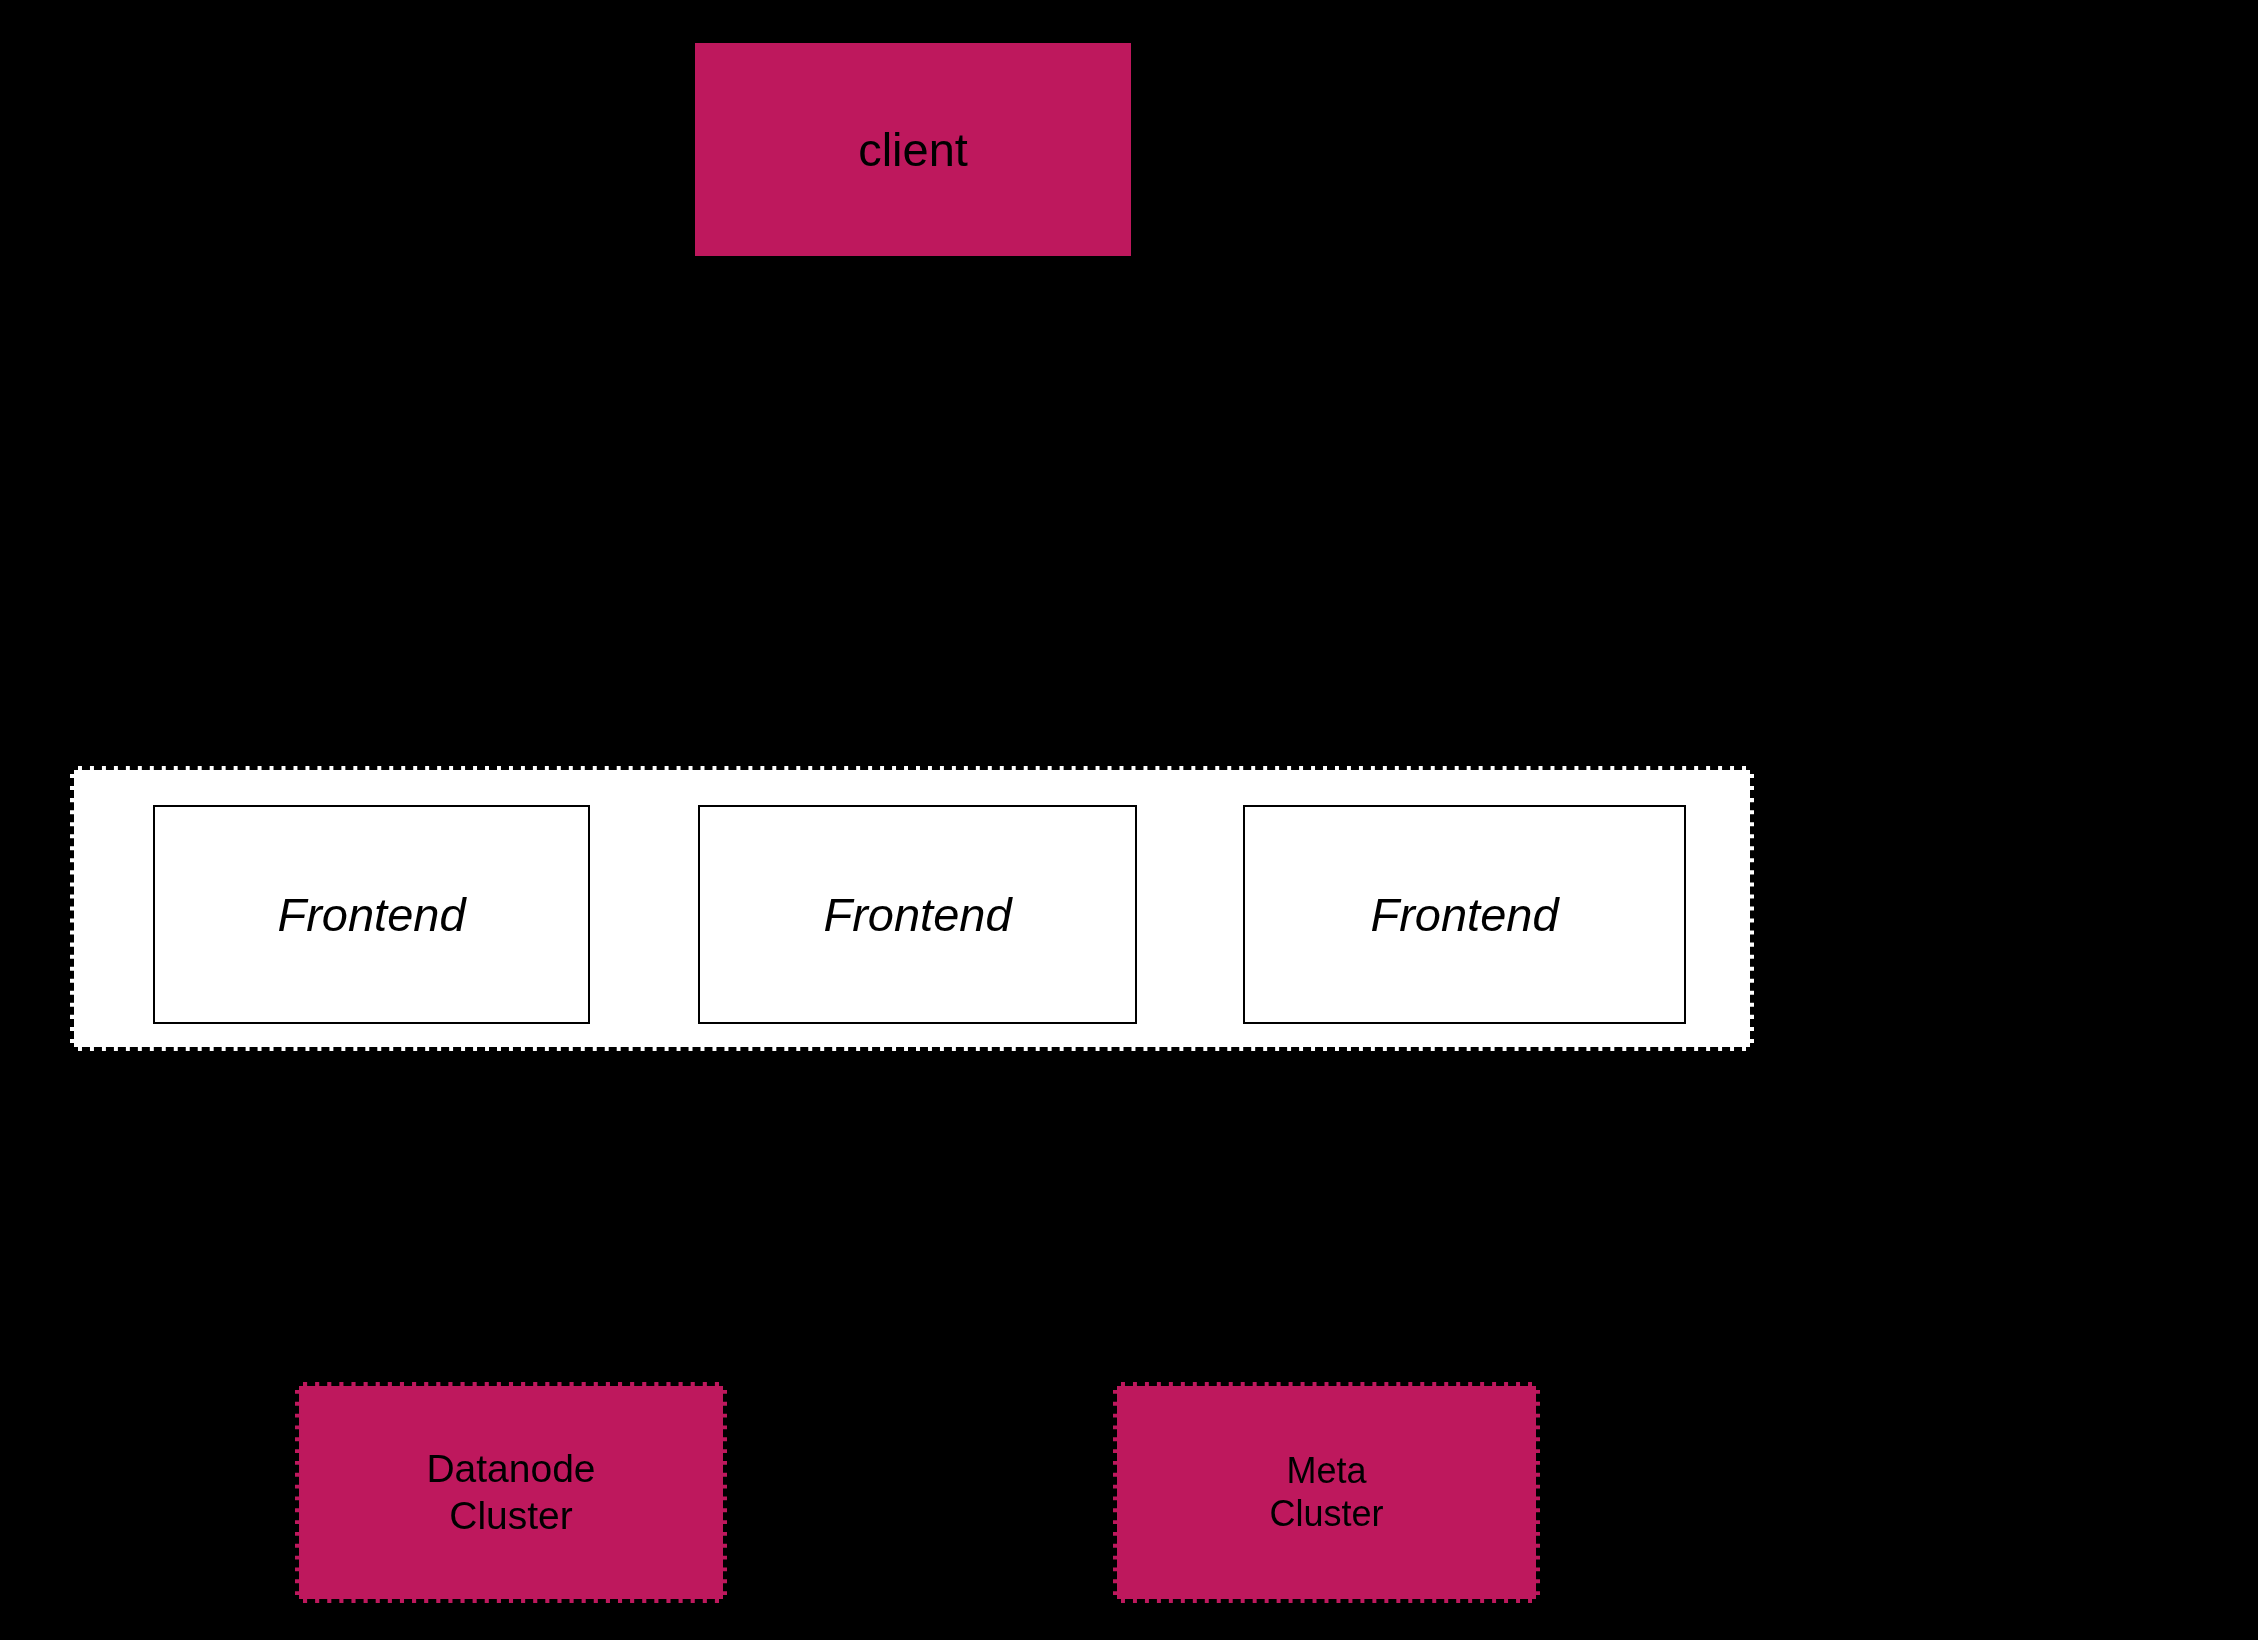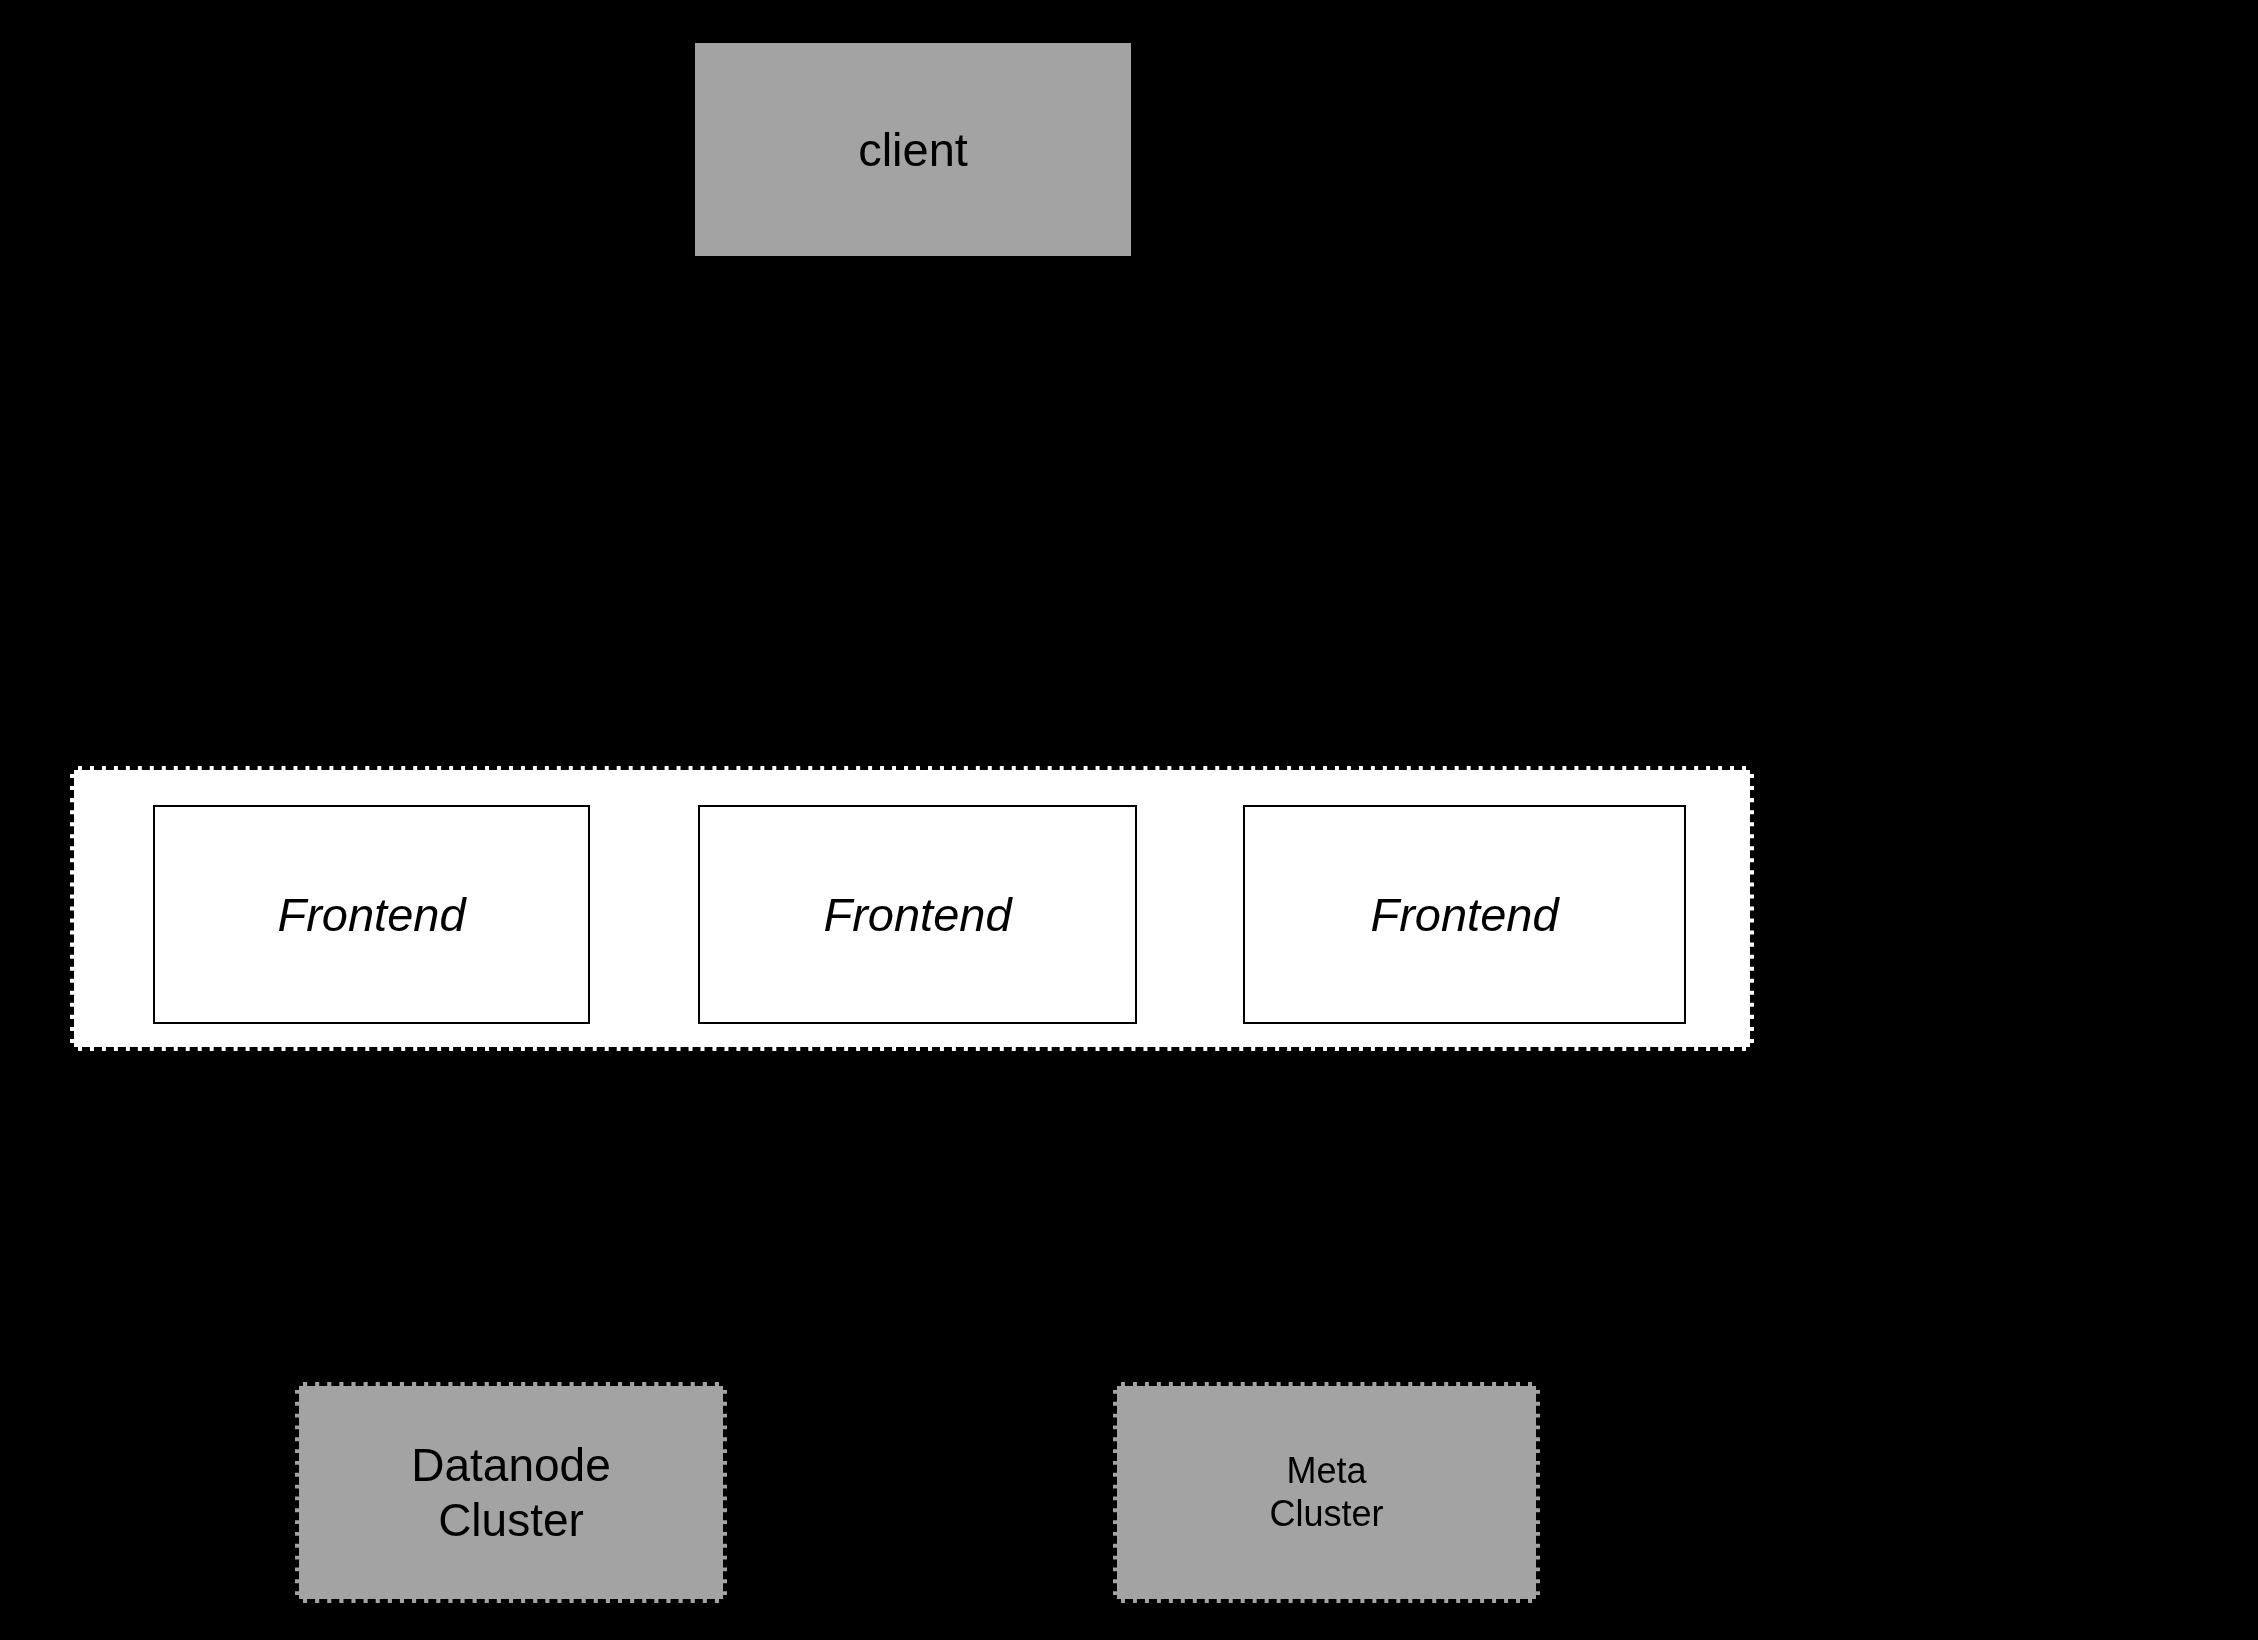--- a/index.html
+++ b/index.html
@@ -30,7 +30,7 @@
     justify-content: center;
     text-align: center;
     color: #000000;
-    background: #a3a3a3;
+    background: #be185d;
     line-height: 1.18;
   }
 

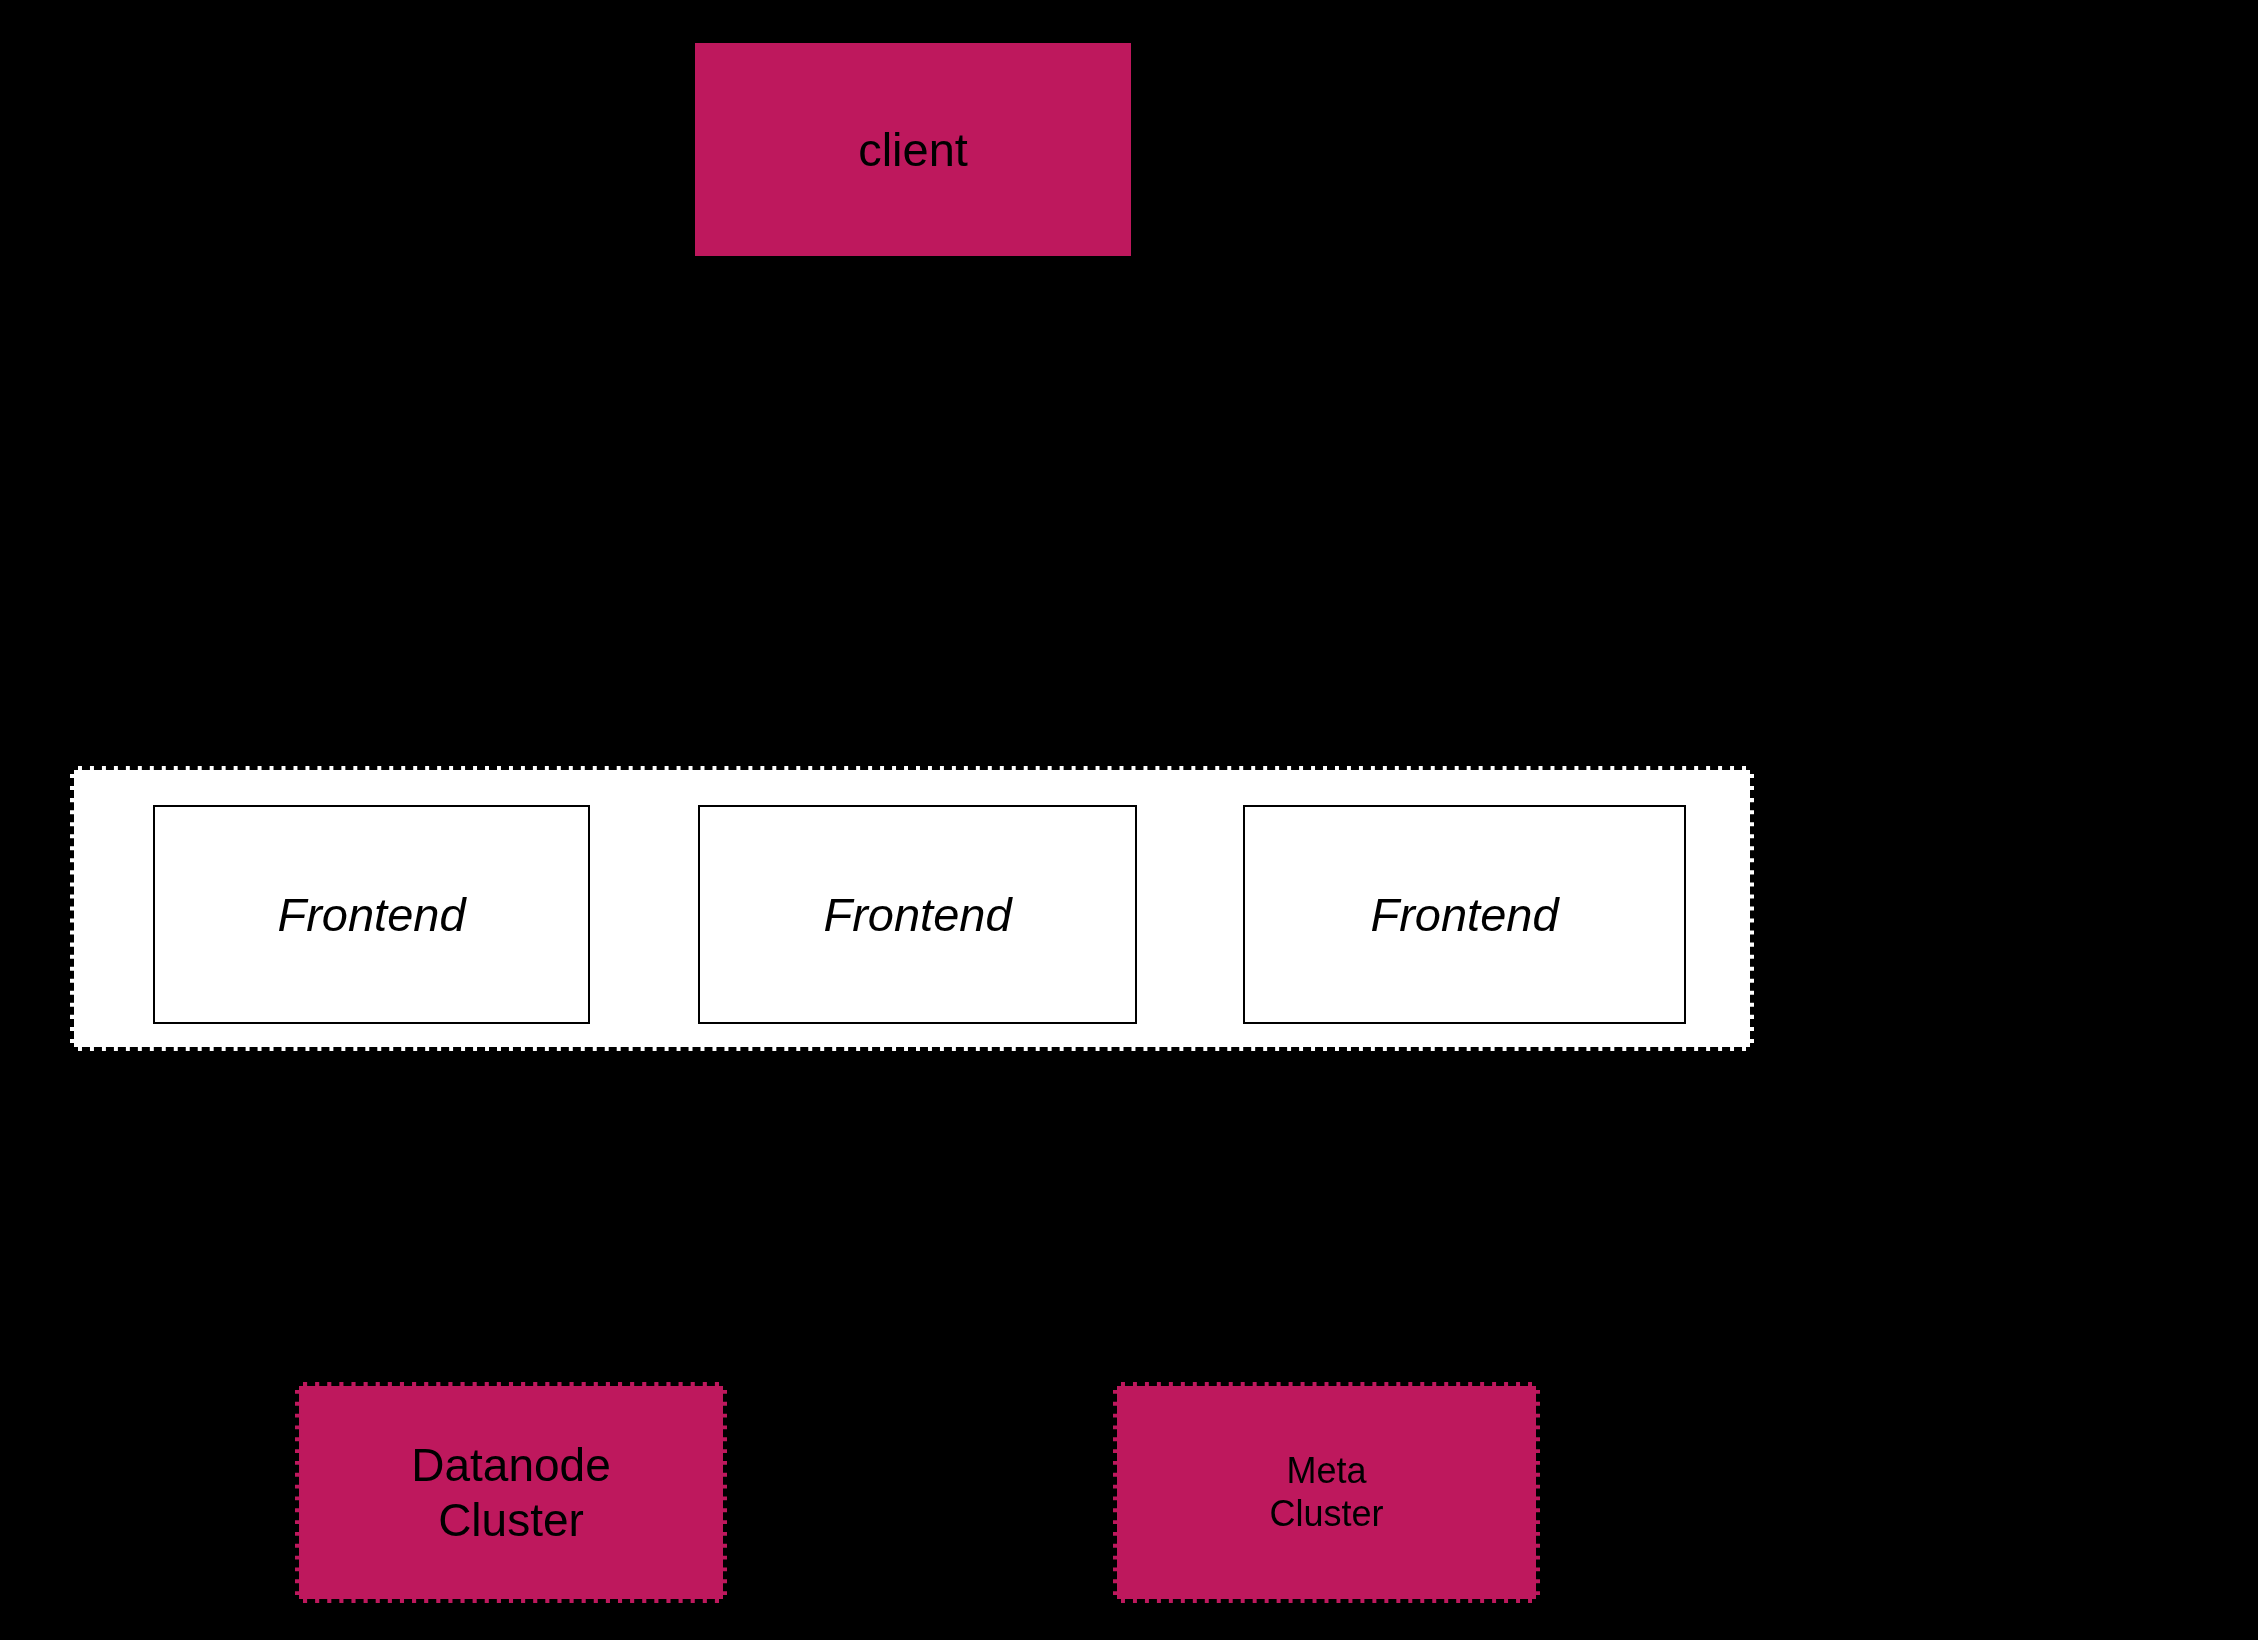--- a/index.html
+++ b/index.html
@@ -96,7 +96,7 @@
     top: 1382px;
     width: 432px;
     height: 221px;
-    font-size: 46px;
+    font-size: 39px;
   }
 
   #meta-cluster-node {

